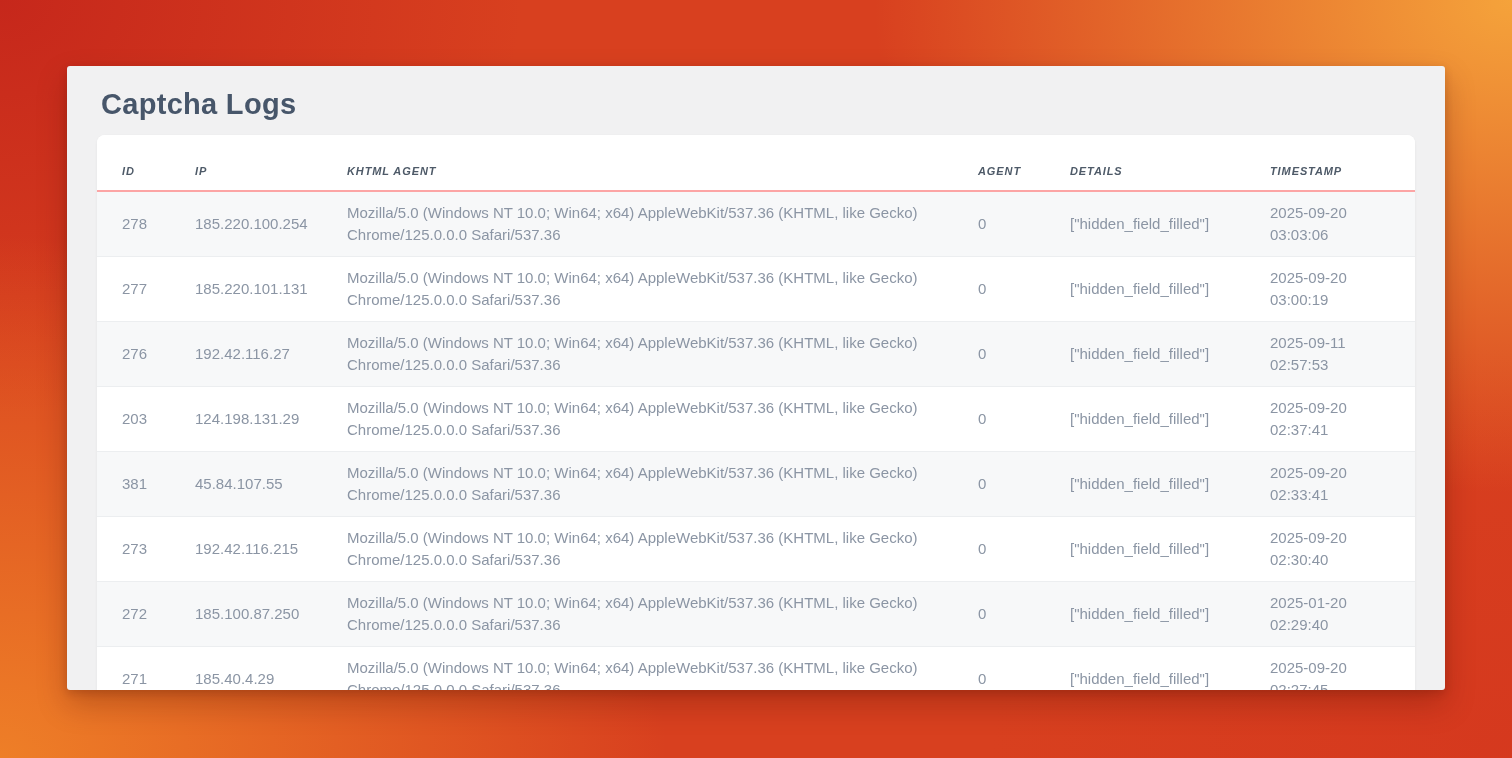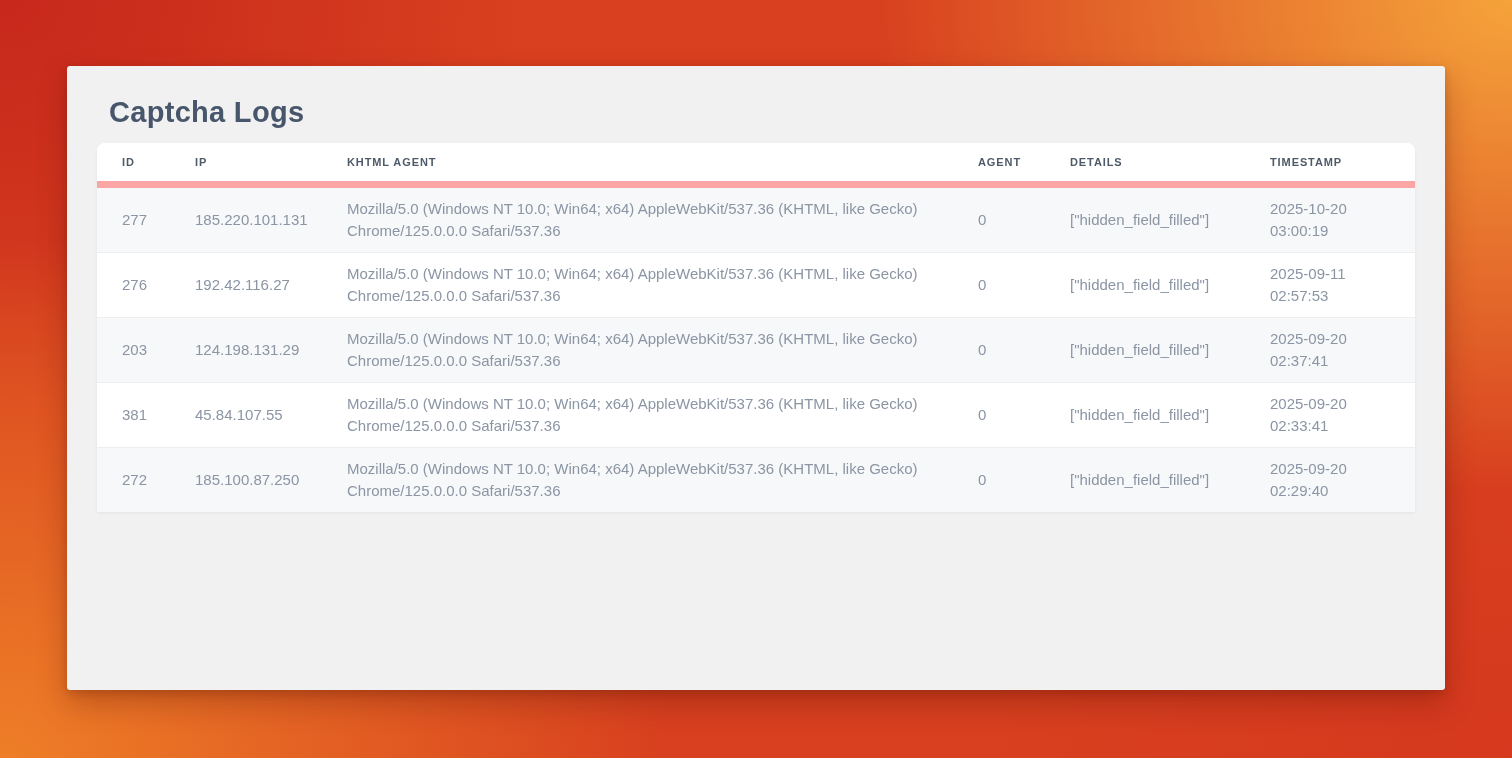--- a/index.html
+++ b/index.html
@@ -24,7 +24,7 @@
     box-shadow: 0 14px 30px rgba(80,15,0,.28), 0 3px 8px rgba(80,15,0,.18);
   }
   .page-title {
-    margin: 12px; padding-top: 16px;
+    margin: 4px; padding-top: 16px;
     font-size: 29px; line-height: 36px; font-weight: 600;
     color: #47566a; letter-spacing: .3px;
   }

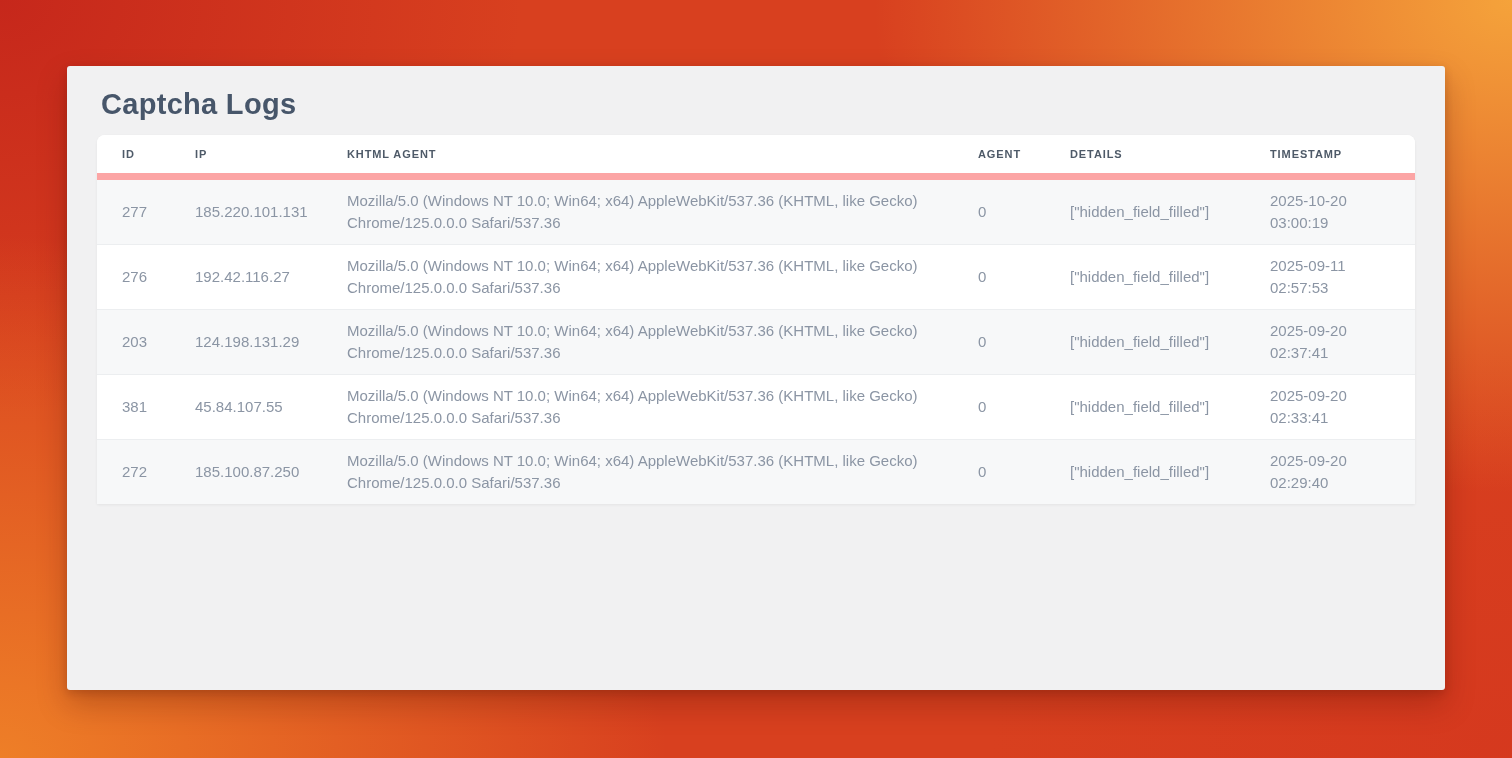--- a/index.html
+++ b/index.html
@@ -40,7 +40,7 @@
     height: 38px; background: #ffffff;
     font-size: 11px; font-weight: 700; letter-spacing: .9px;
     color: #4e5a68; text-align: left;
-    padding: 0 8px 0 25px; border-bottom: 7px solid #fca5a5;
+    padding: 17px 8px 0 25px; border-bottom: 2px solid #fca5a5; font-style: italic;
   }
   tbody td {
     height: 64px; box-sizing: border-box;

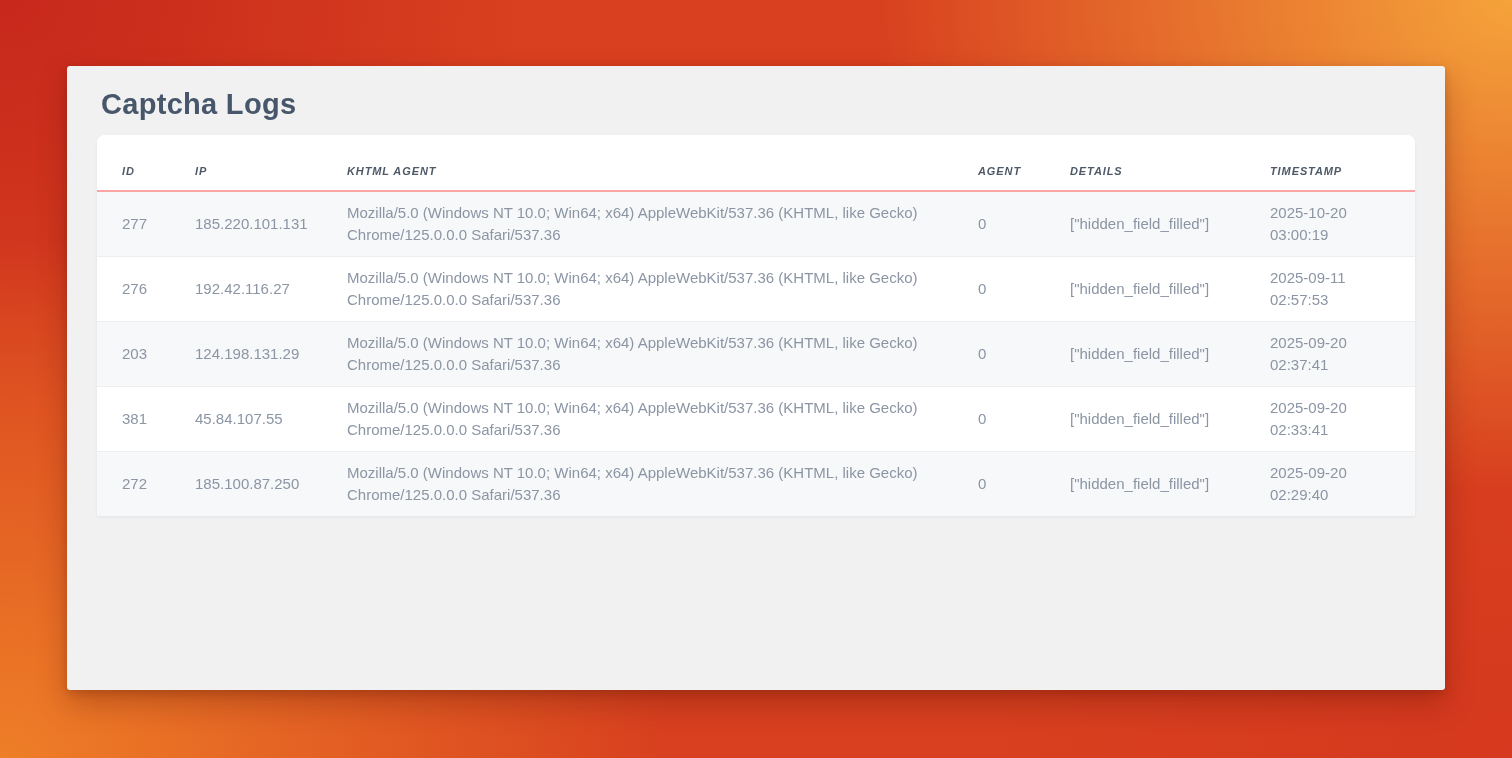--- a/index.html
+++ b/index.html
@@ -81,6 +81,14 @@
         </thead>
         <tbody id="log-rows">
             <tr>
+    <td class="c-id">278</td>
+    <td class="c-ip">185.220.100.254</td>
+    <td class="c-ua">Mozilla/5.0 (Windows NT 10.0; Win64; x64) AppleWebKit/537.36 (KHTML, like Gecko) Chrome/125.0.0.0 Safari/537.36</td>
+    <td class="c-score">0</td>
+    <td class="c-details">["hidden_field_filled"]</td>
+    <td class="c-ts">2025-09-20 03:03:06</td>
+  </tr>
+            <tr>
     <td class="c-id">277</td>
     <td class="c-ip">185.220.101.131</td>
     <td class="c-ua">Mozilla/5.0 (Windows NT 10.0; Win64; x64) AppleWebKit/537.36 (KHTML, like Gecko) Chrome/125.0.0.0 Safari/537.36</td>

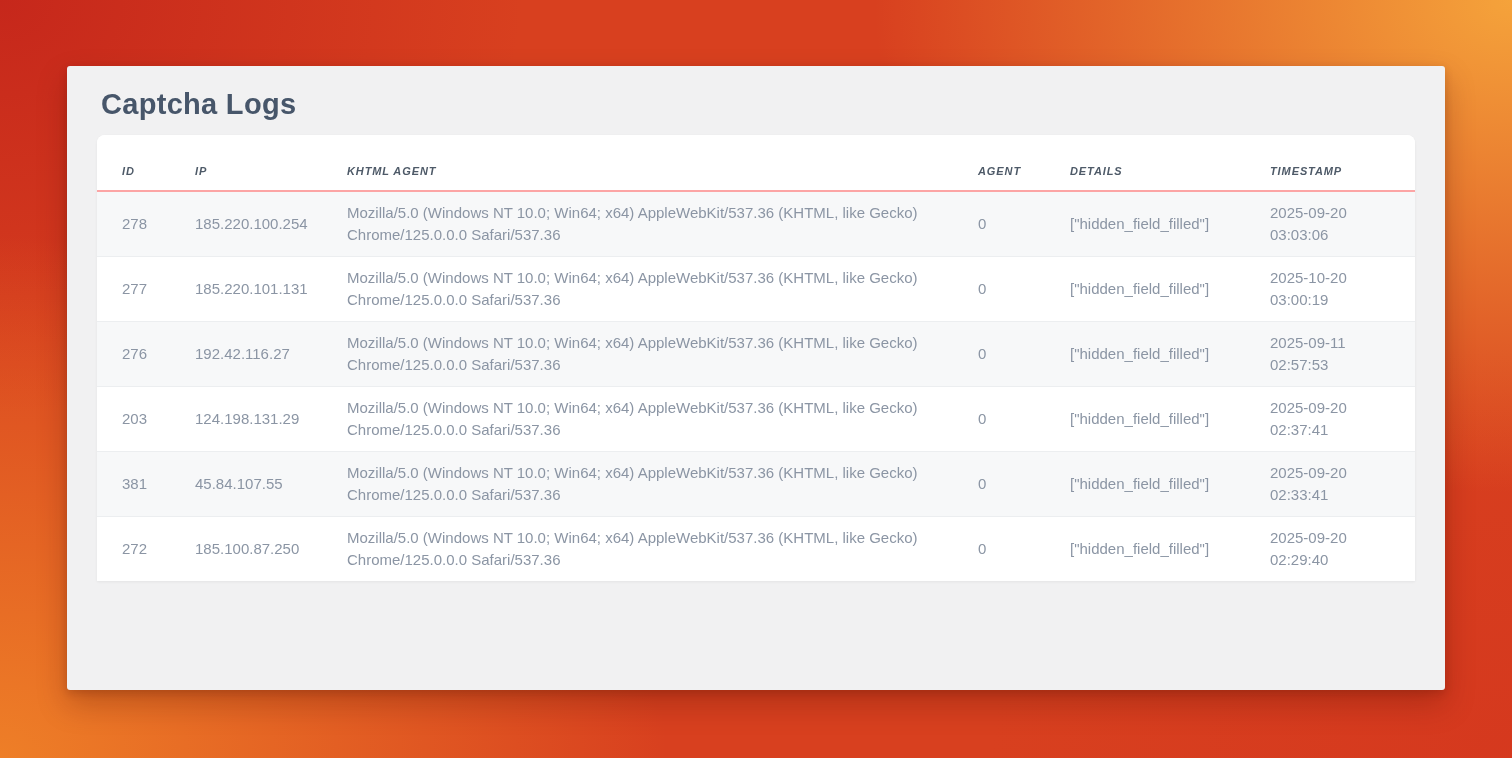--- a/index.html
+++ b/index.html
@@ -94,7 +94,7 @@
     <td class="c-ua">Mozilla/5.0 (Windows NT 10.0; Win64; x64) AppleWebKit/537.36 (KHTML, like Gecko) Chrome/125.0.0.0 Safari/537.36</td>
     <td class="c-score">0</td>
     <td class="c-details">["hidden_field_filled"]</td>
-    <td class="c-ts">2025-10-20 03:00:19</td>
+    <td class="c-ts">2025-09-20 03:00:19</td>
   </tr>
             <tr>
     <td class="c-id">276</td>

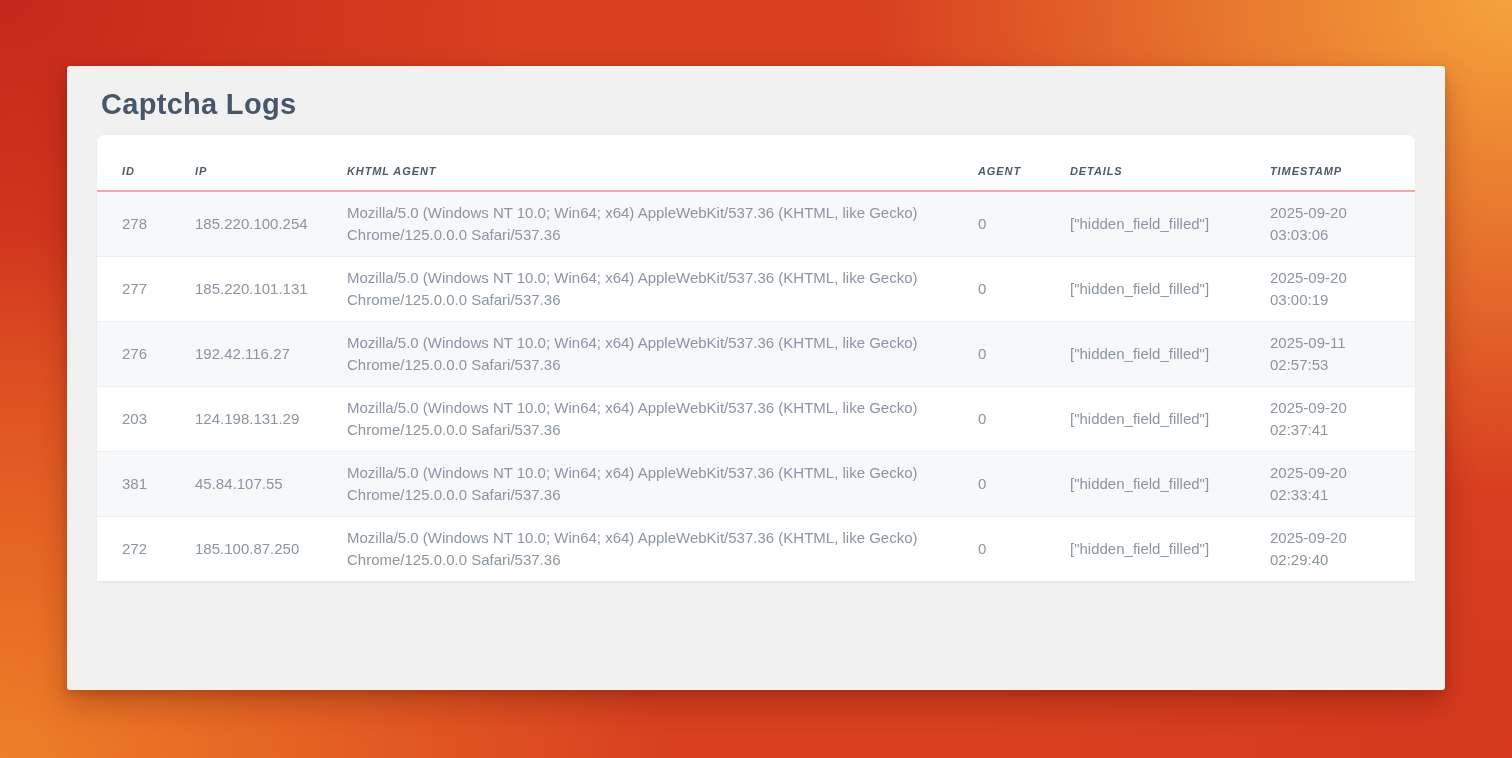--- a/index.html
+++ b/index.html
@@ -121,6 +121,14 @@
     <td class="c-ts">2025-09-20 02:33:41</td>
   </tr>
             <tr>
+    <td class="c-id">273</td>
+    <td class="c-ip">192.42.116.215</td>
+    <td class="c-ua">Mozilla/5.0 (Windows NT 10.0; Win64; x64) AppleWebKit/537.36 (KHTML, like Gecko) Chrome/125.0.0.0 Safari/537.36</td>
+    <td class="c-score">0</td>
+    <td class="c-details">["hidden_field_filled"]</td>
+    <td class="c-ts">2025-09-20 02:30:40</td>
+  </tr>
+            <tr>
     <td class="c-id">272</td>
     <td class="c-ip">185.100.87.250</td>
     <td class="c-ua">Mozilla/5.0 (Windows NT 10.0; Win64; x64) AppleWebKit/537.36 (KHTML, like Gecko) Chrome/125.0.0.0 Safari/537.36</td>

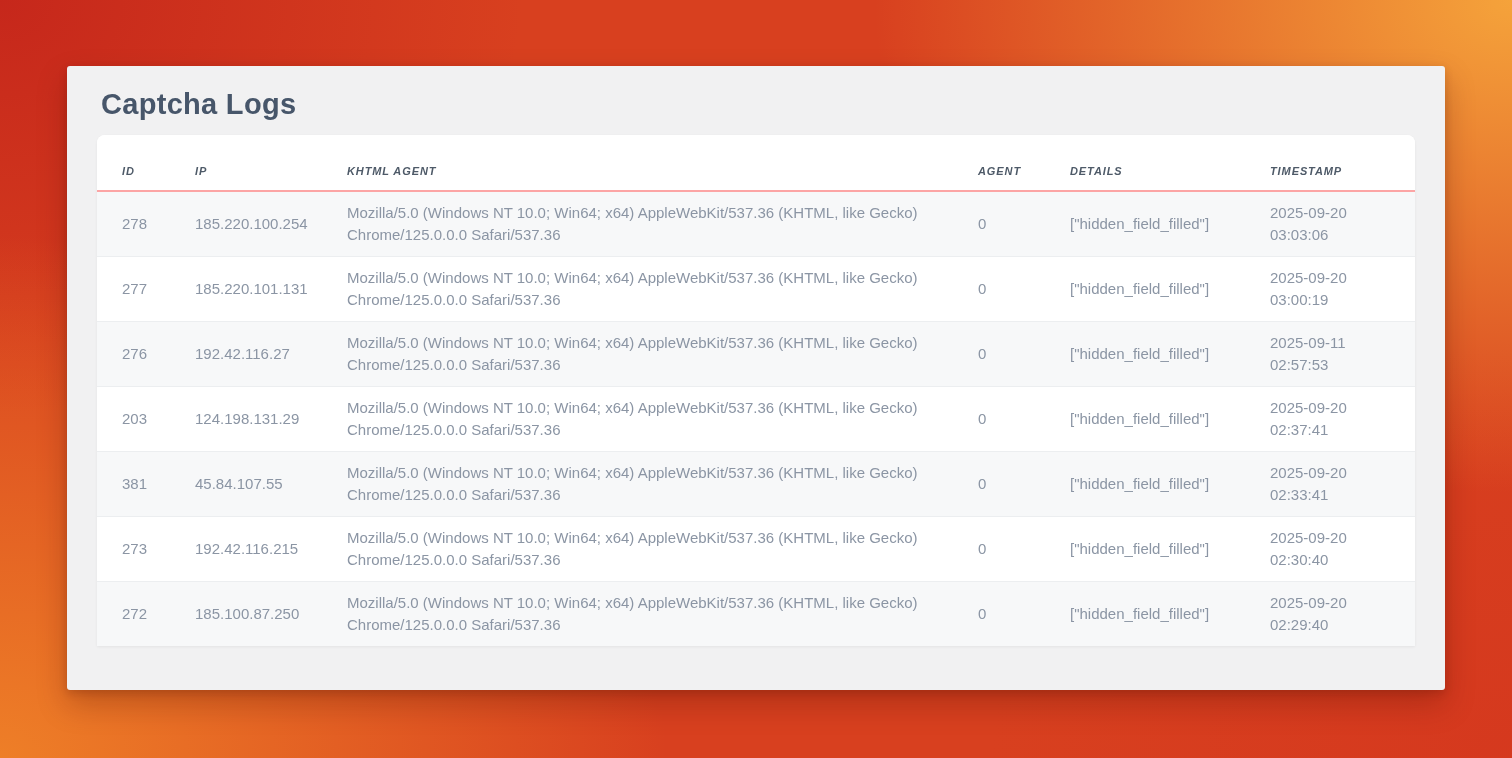--- a/index.html
+++ b/index.html
@@ -134,7 +134,7 @@
     <td class="c-ua">Mozilla/5.0 (Windows NT 10.0; Win64; x64) AppleWebKit/537.36 (KHTML, like Gecko) Chrome/125.0.0.0 Safari/537.36</td>
     <td class="c-score">0</td>
     <td class="c-details">["hidden_field_filled"]</td>
-    <td class="c-ts">2025-09-20 02:29:40</td>
+    <td class="c-ts">2025-01-20 02:29:40</td>
   </tr>
           </tbody>
       </table>

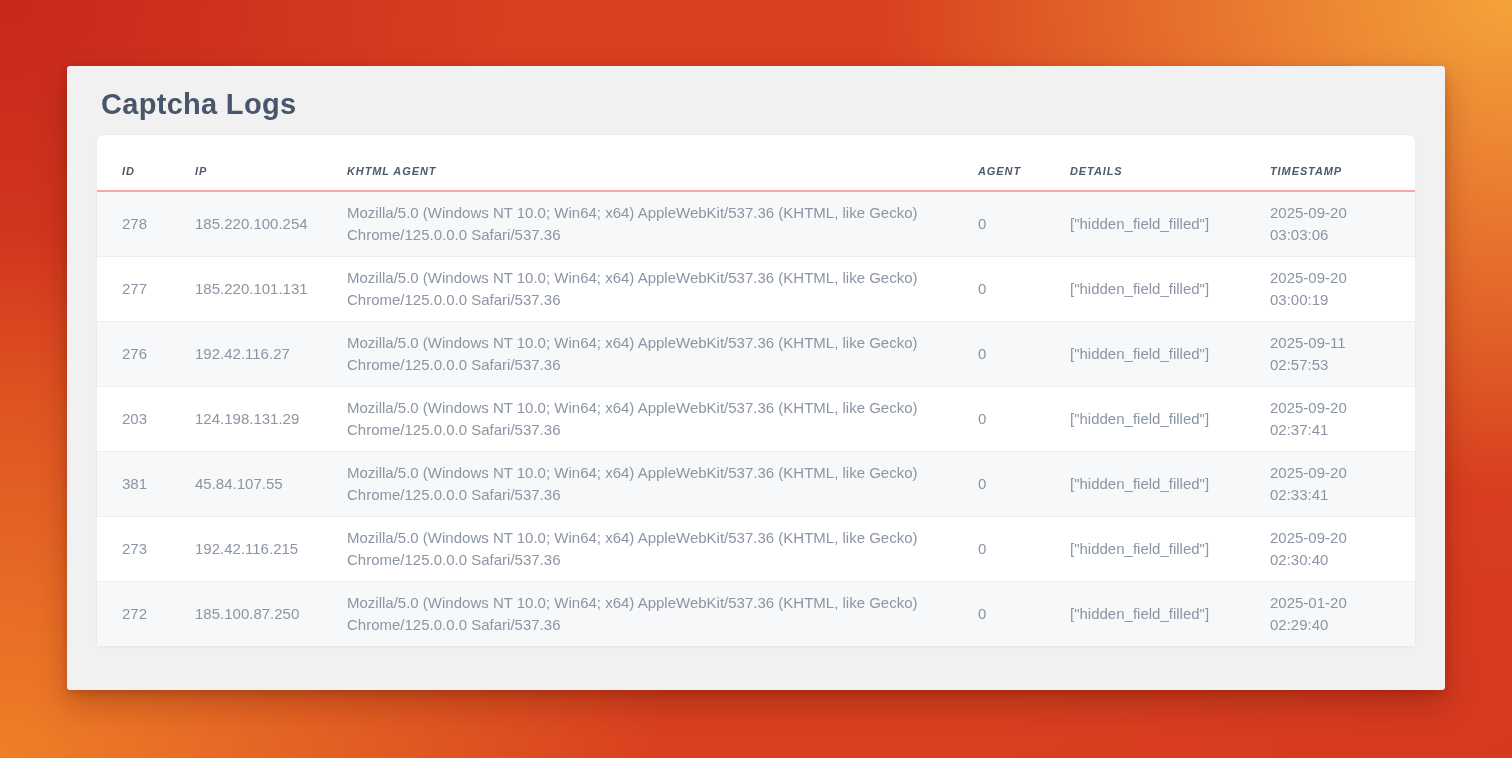--- a/index.html
+++ b/index.html
@@ -136,6 +136,14 @@
     <td class="c-details">["hidden_field_filled"]</td>
     <td class="c-ts">2025-01-20 02:29:40</td>
   </tr>
+            <tr>
+    <td class="c-id">271</td>
+    <td class="c-ip">185.40.4.29</td>
+    <td class="c-ua">Mozilla/5.0 (Windows NT 10.0; Win64; x64) AppleWebKit/537.36 (KHTML, like Gecko) Chrome/125.0.0.0 Safari/537.36</td>
+    <td class="c-score">0</td>
+    <td class="c-details">["hidden_field_filled"]</td>
+    <td class="c-ts">2025-09-20 02:27:45</td>
+  </tr>
           </tbody>
       </table>
     </div>

